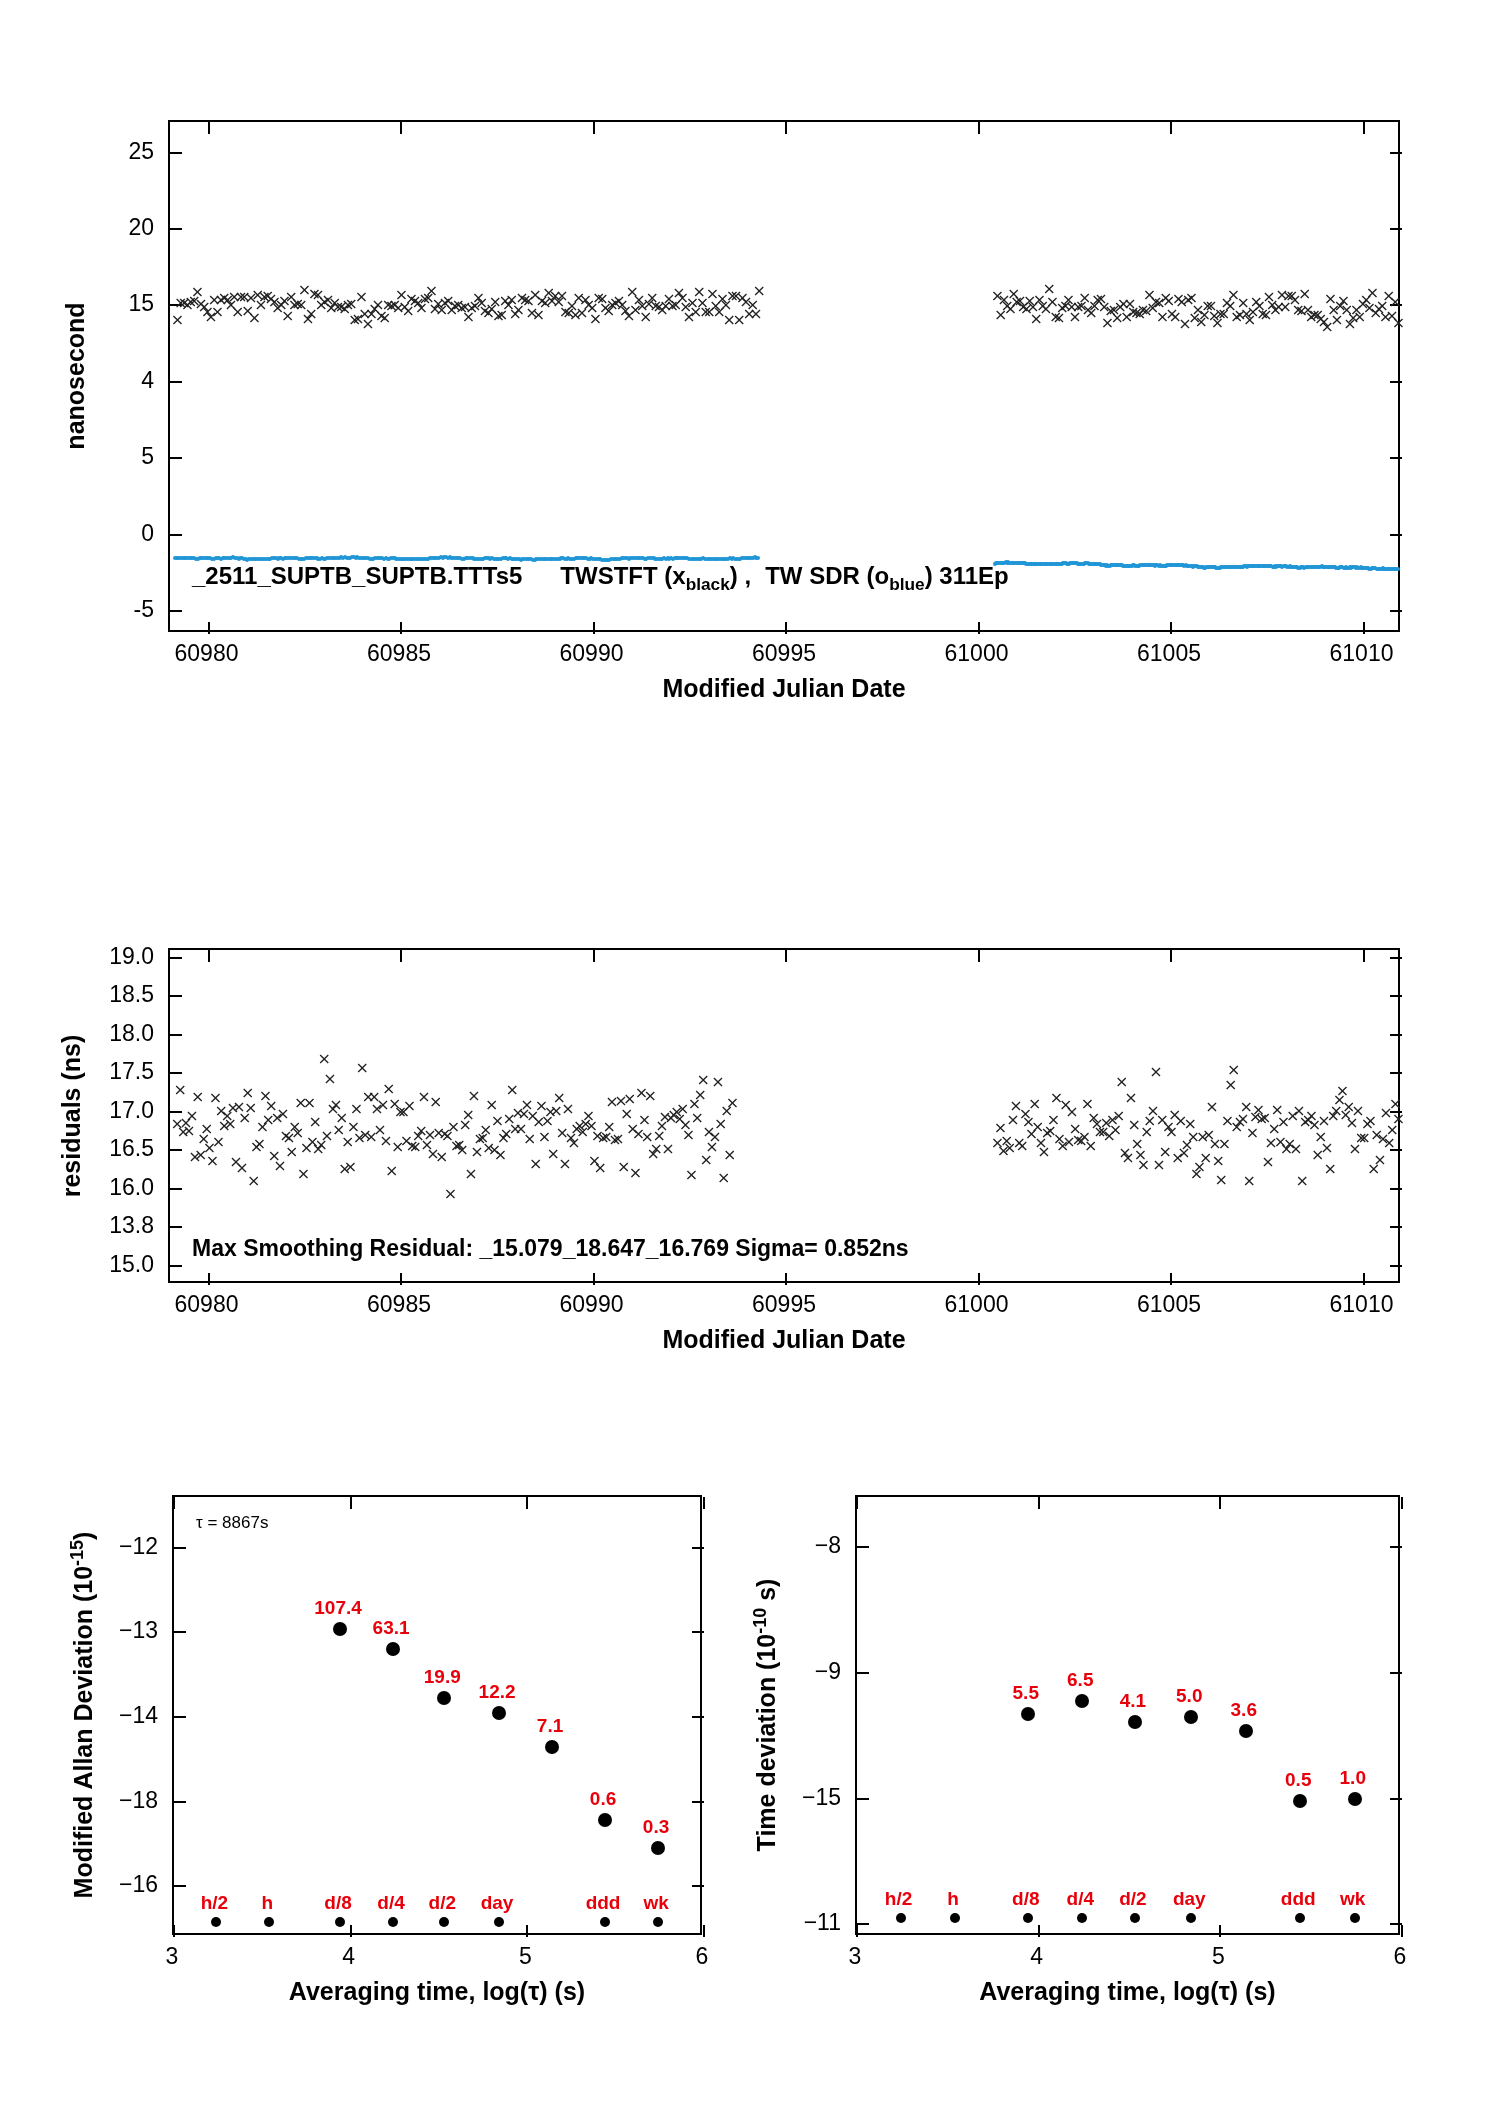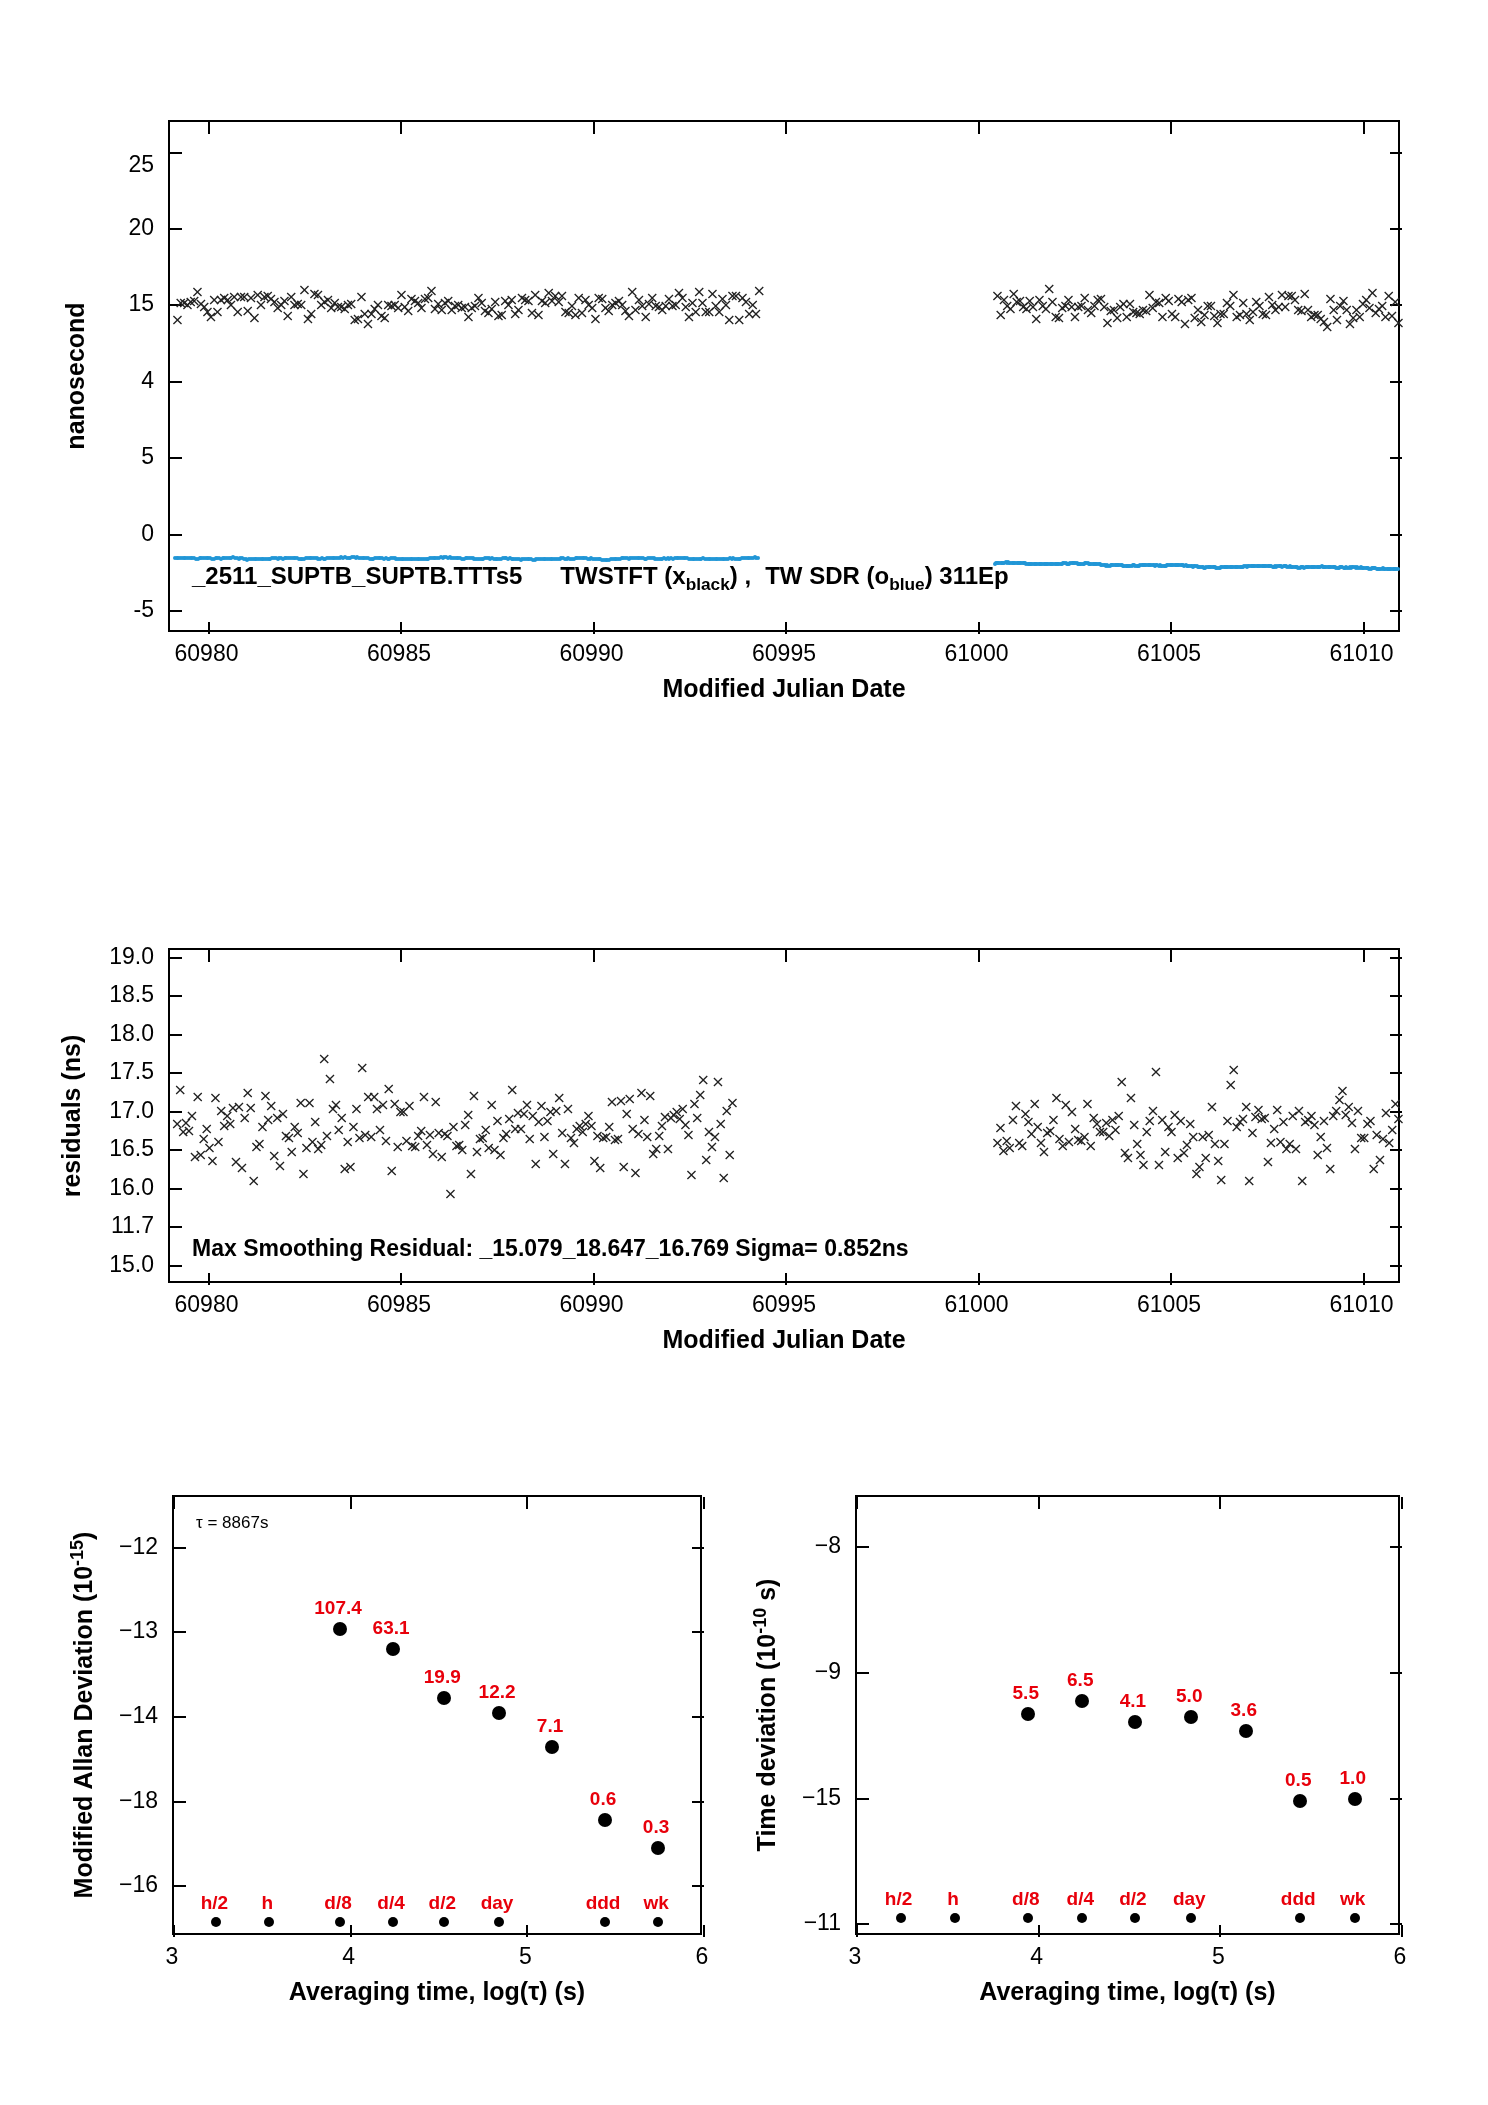--- a/index.html
+++ b/index.html
@@ -1459,7 +1459,7 @@
 <div class="ticklabel" style="left:154px;top:379.82089552238807px;transform:translate(-100%,-50%);">4</div>
 <div class="ticklabel" style="left:154px;top:303.4029850746269px;transform:translate(-100%,-50%);">15</div>
 <div class="ticklabel" style="left:154px;top:226.9850746268657px;transform:translate(-100%,-50%);">20</div>
-<div class="ticklabel" style="left:154px;top:150.56716417910445px;transform:translate(-100%,-50%);margin-top:13px;">25</div>
+<div class="ticklabel" style="left:154px;top:150.56716417910445px;transform:translate(-100%,-50%);">25</div>
 <div class="ylabel" style="left:90px;top:376px;transform:rotate(-90deg) translate(-50%,-100%);">nanosecond</div>
 <div class="axtitle" style="left:784px;top:674px;transform:translateX(-50%);">Modified Julian Date</div>
 <div class="ann" style="left:192px;top:562px;"><span>_2511_SUPTB_SUPTB.TTTs5</span><span style="display:inline-block;width:38px"></span><span>TWSTFT (x<sub>black</sub>) ,</span><span style="display:inline-block;width:14px"></span><span>TW SDR (o<sub>blue</sub>)  311Ep</span></div>

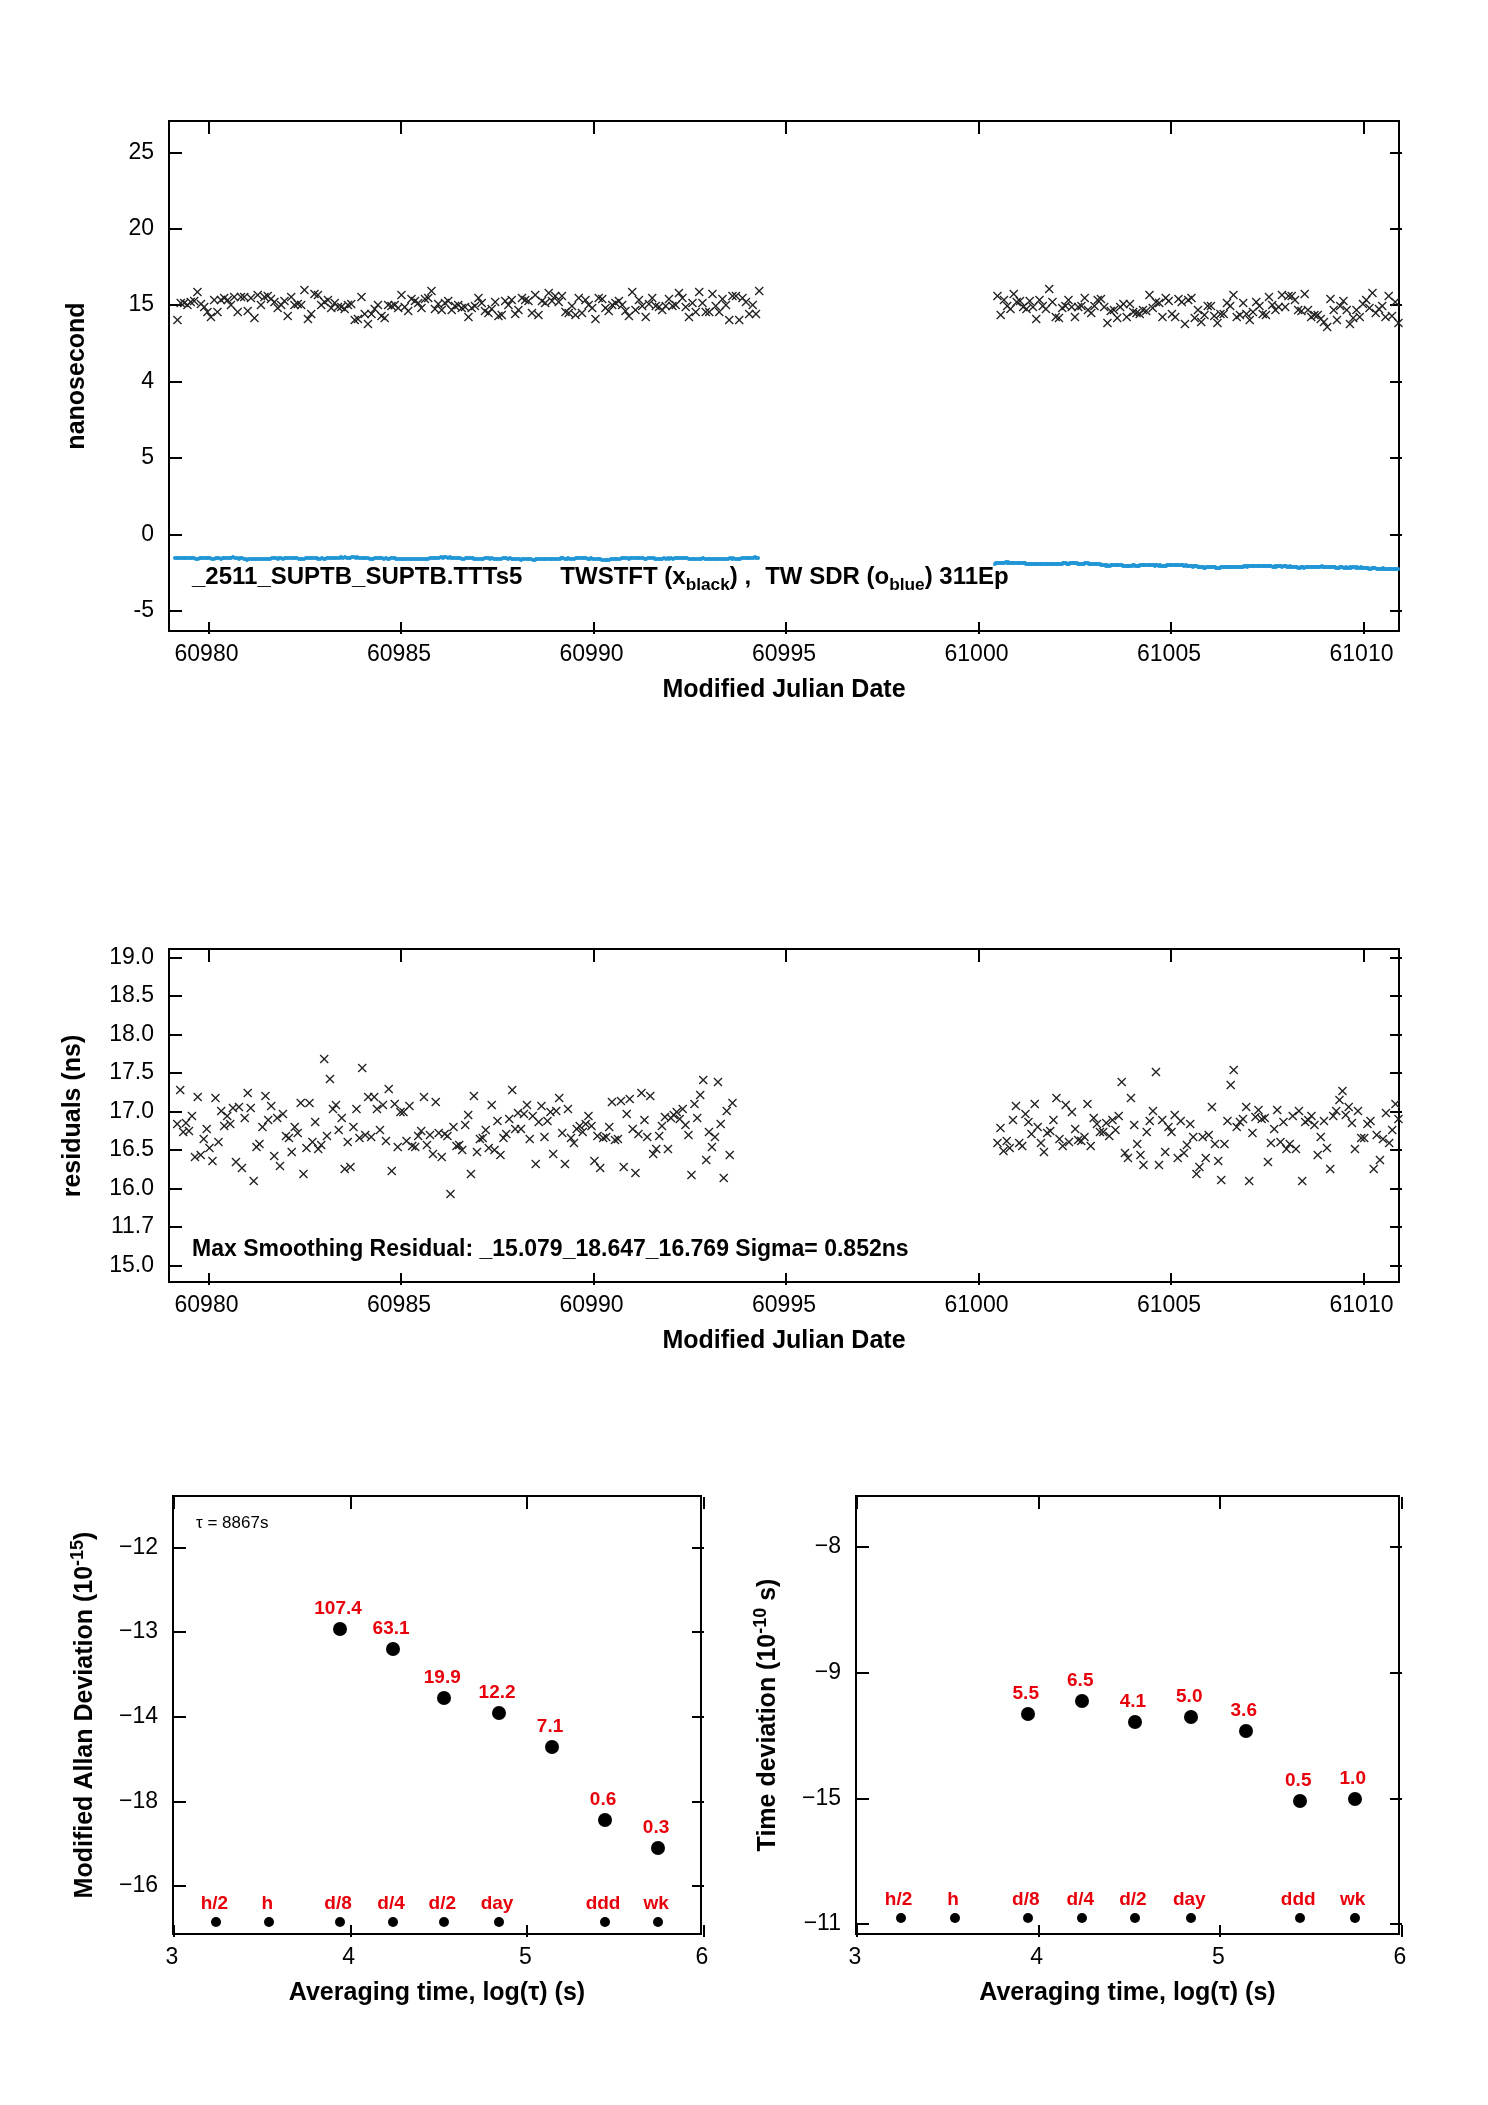--- a/index.html
+++ b/index.html
@@ -1471,7 +1471,7 @@
 <div class="ticklabel" style="left:1169px;top:1291px;transform:translateX(-50%);">61005</div>
 <div class="ticklabel" style="left:1361.5px;top:1291px;transform:translateX(-50%);">61010</div>
 <div class="ticklabel" style="left:154px;top:1263.7471264367816px;transform:translate(-100%,-50%);">15.0</div>
-<div class="ticklabel" style="left:154px;top:1225.2413793103449px;transform:translate(-100%,-50%);">11.7</div>
+<div class="ticklabel" style="left:154px;top:1225.2413793103449px;transform:translate(-100%,-50%);">13.8</div>
 <div class="ticklabel" style="left:154px;top:1186.7356321839081px;transform:translate(-100%,-50%);">16.0</div>
 <div class="ticklabel" style="left:154px;top:1148.2298850574714px;transform:translate(-100%,-50%);">16.5</div>
 <div class="ticklabel" style="left:154px;top:1109.7241379310344px;transform:translate(-100%,-50%);">17.0</div>

